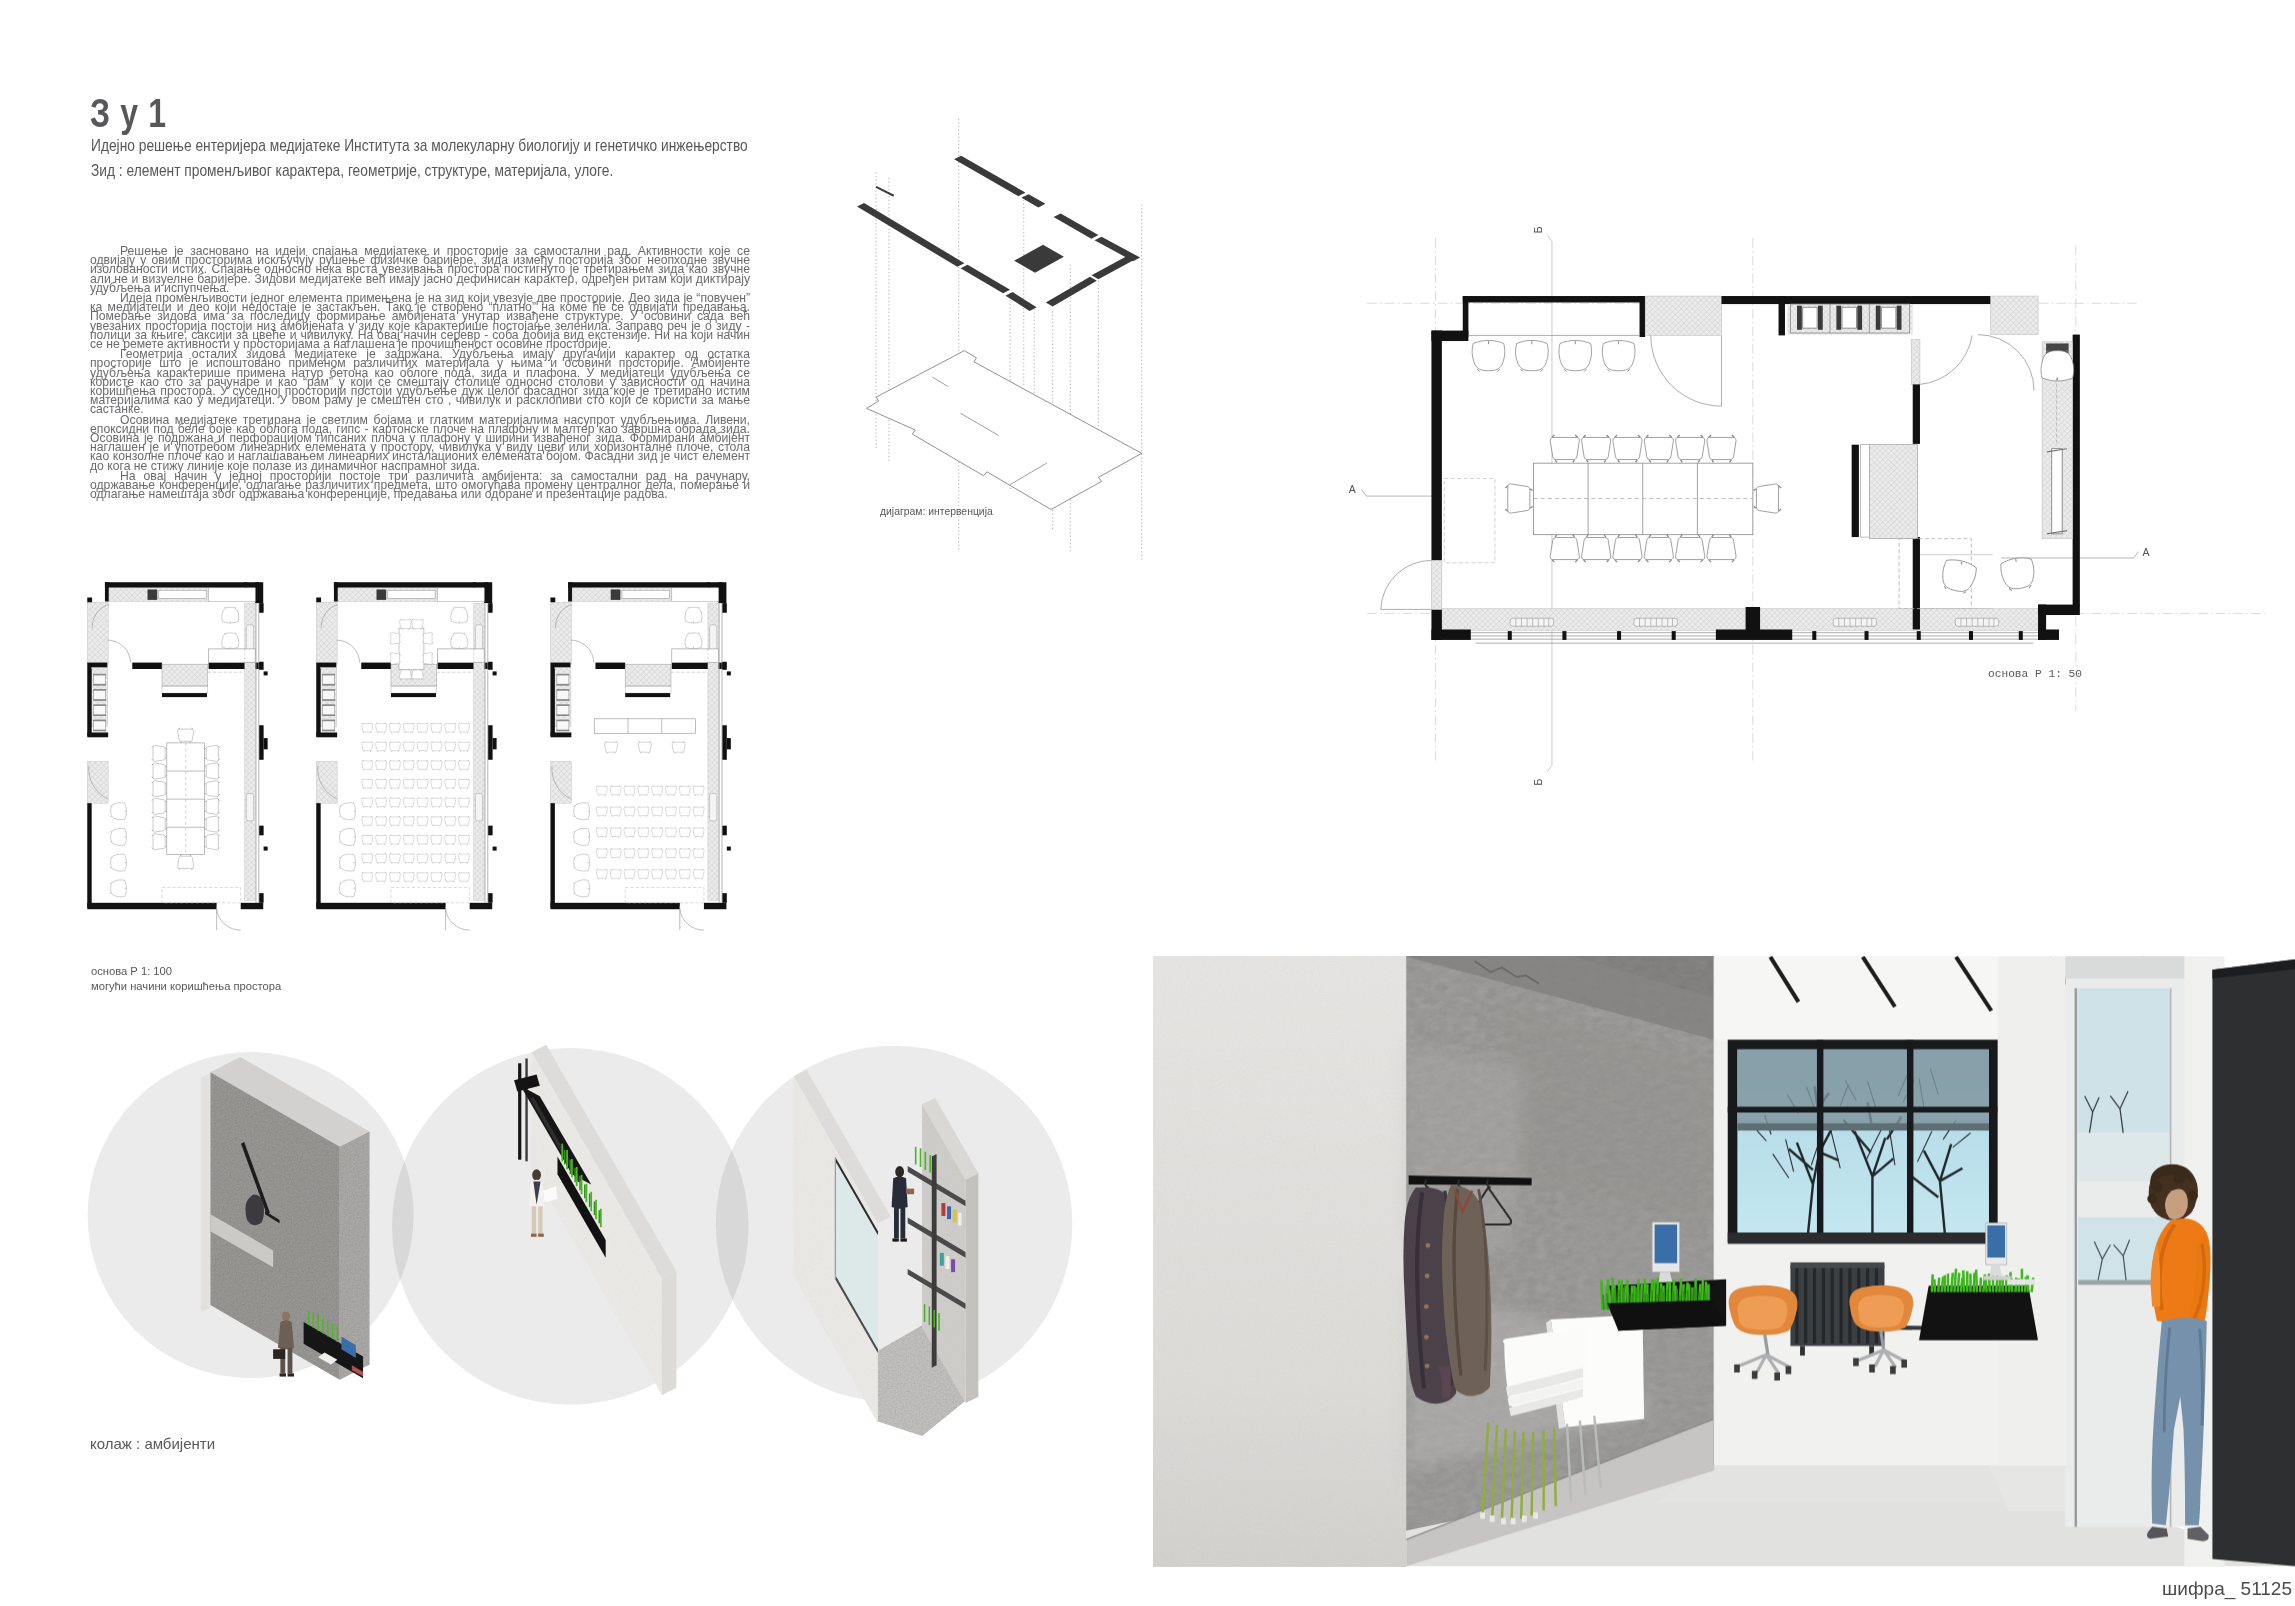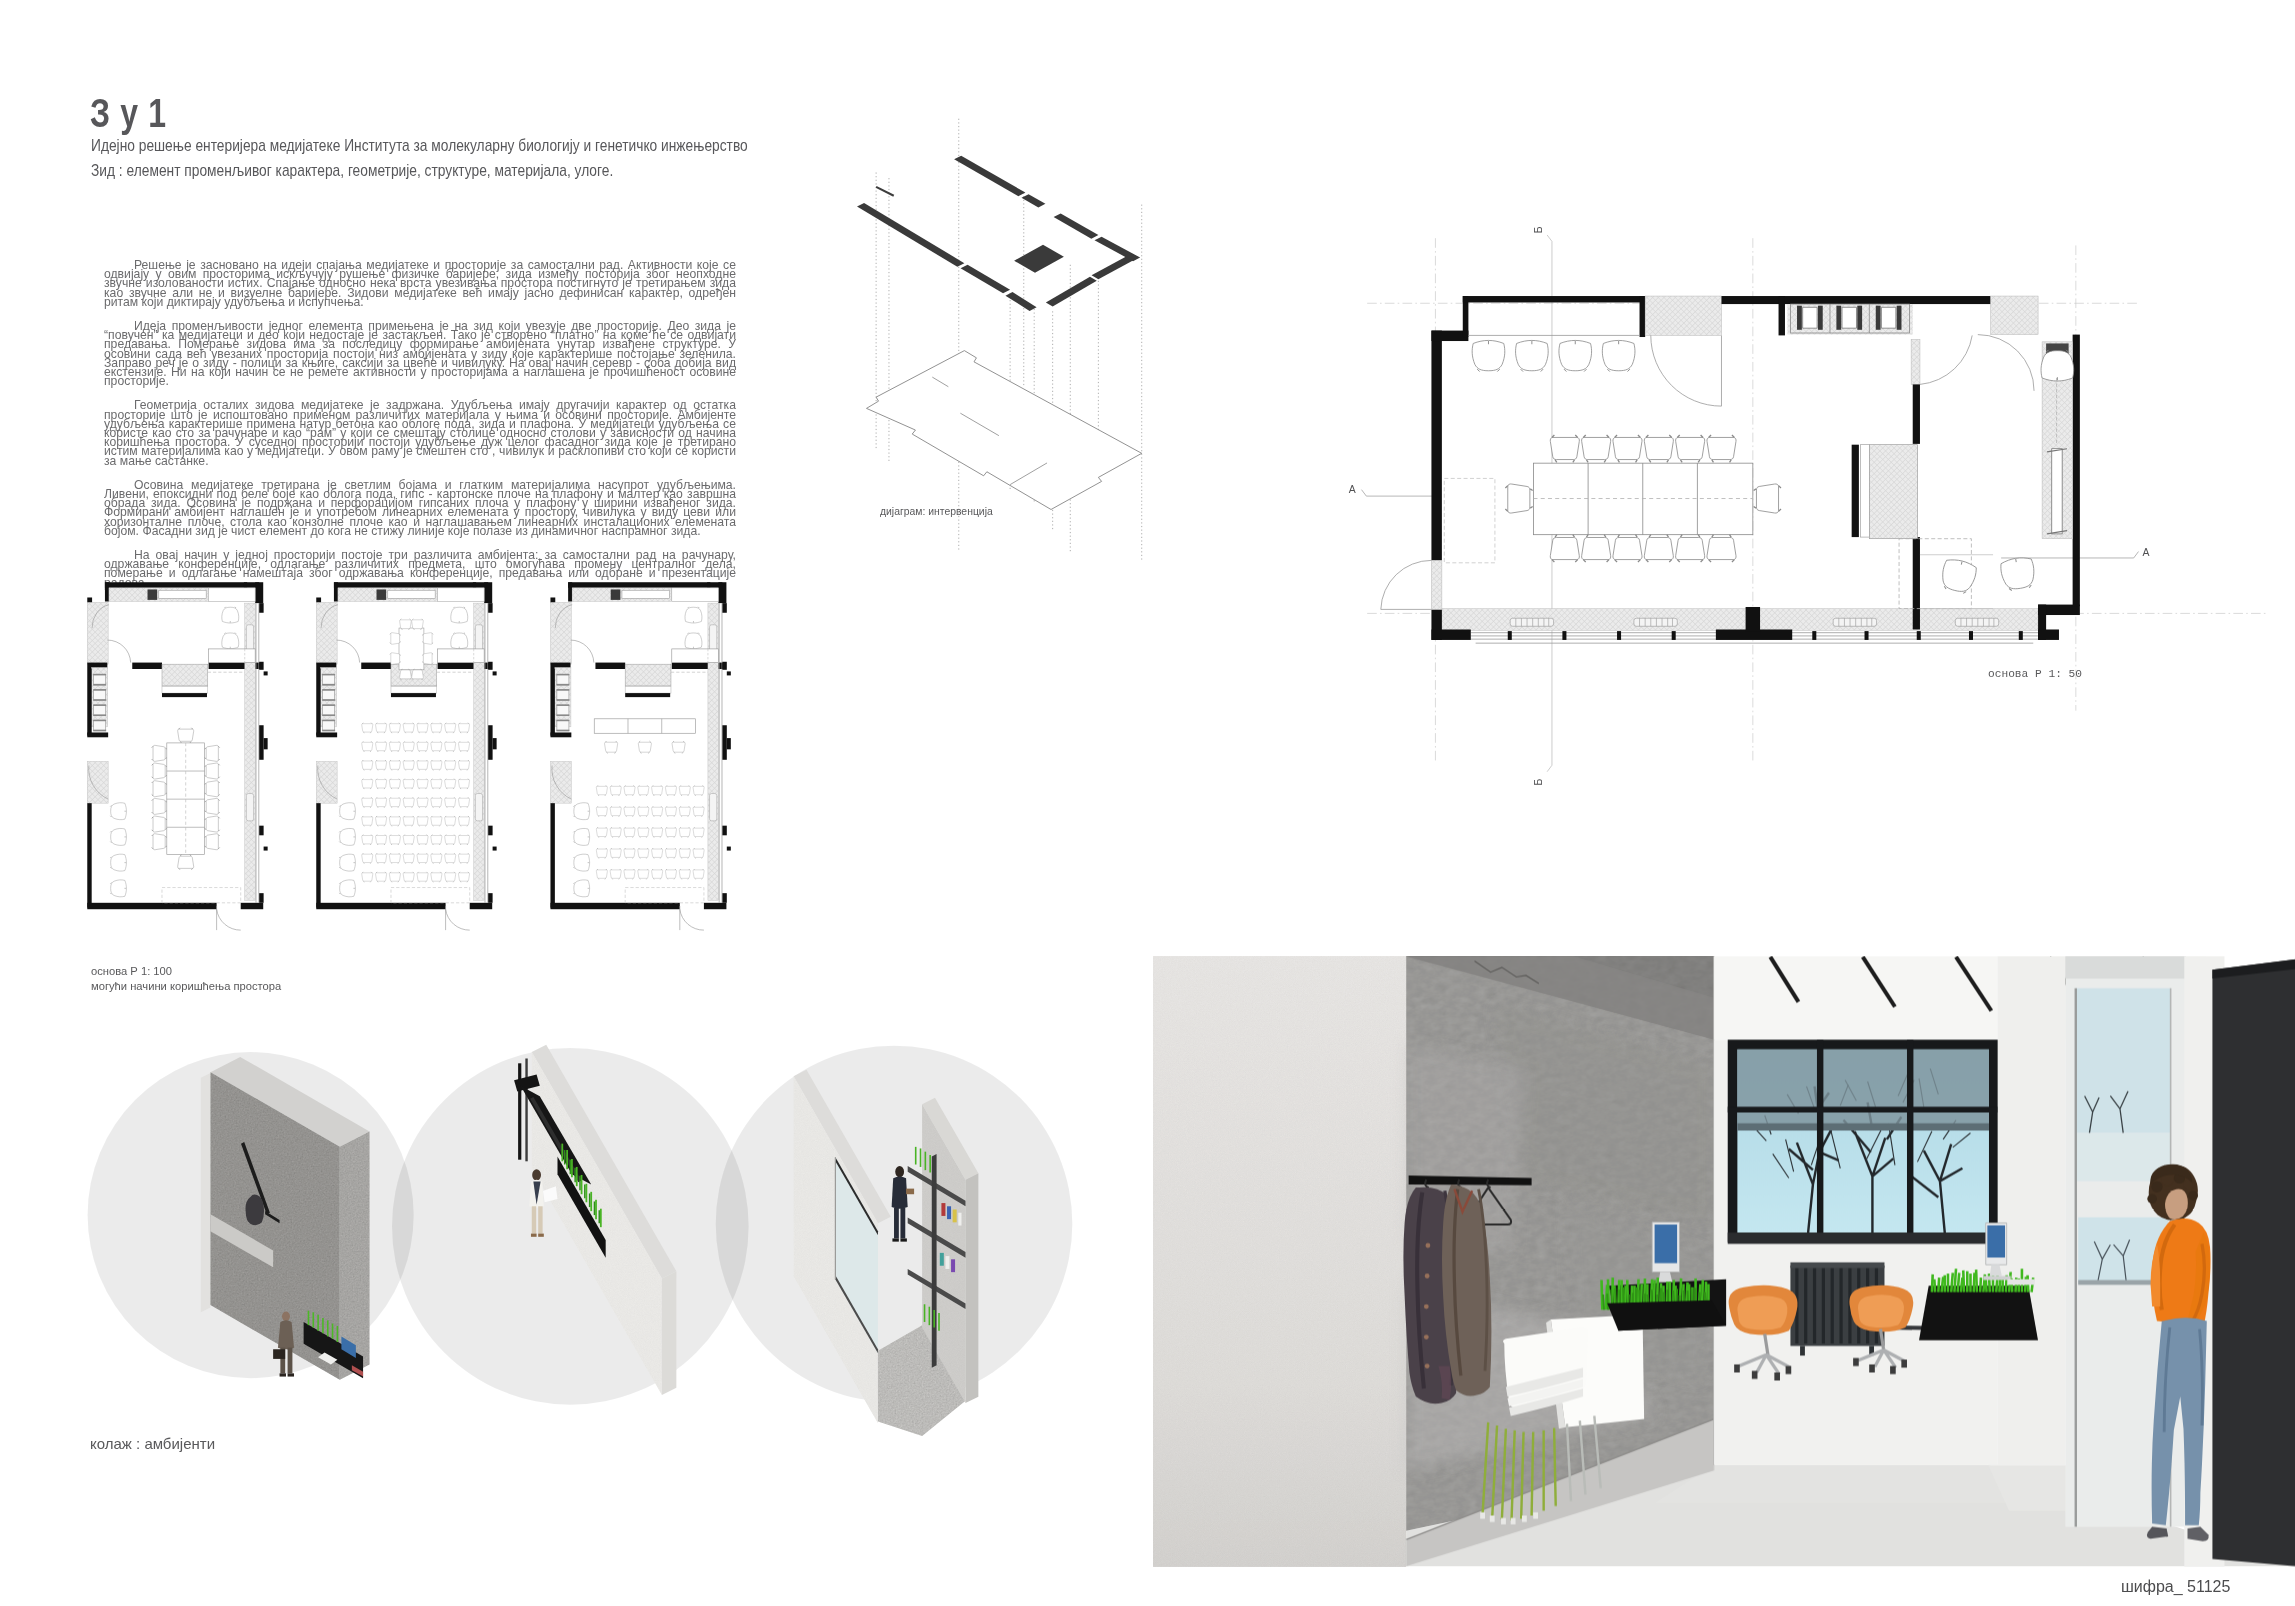--- a/index.html
+++ b/index.html
@@ -9,7 +9,7 @@
   #title{left:90px;top:93px;font-size:40px;line-height:40px;font-weight:bold;color:#57575a;letter-spacing:0.8px;transform:scaleX(0.80);transform-origin:left top;}
   #subtitle{left:91px;top:133px;font-size:17px;color:#57575a;line-height:25px;width:884px;transform:scaleX(0.81);transform-origin:left top;white-space:nowrap;}
   #bodytext{left:89px;top:246px;width:662px;font-size:12.2px;line-height:9.2px;color:#6b6b6d;text-align:justify;}
-  #bodytext p{margin:15px;text-indent:30px;}
+  #bodytext p{margin:1px;text-indent:30px;}
   .cap{font-size:11.2px;color:#59595b;}
   #cap-axon{left:880px;top:506px;font-size:10.4px;color:#59595b;}
   #cap-plan50{left:1973px;top:668px;width:109px;text-align:right;font-family:Liberation Mono, monospace;}

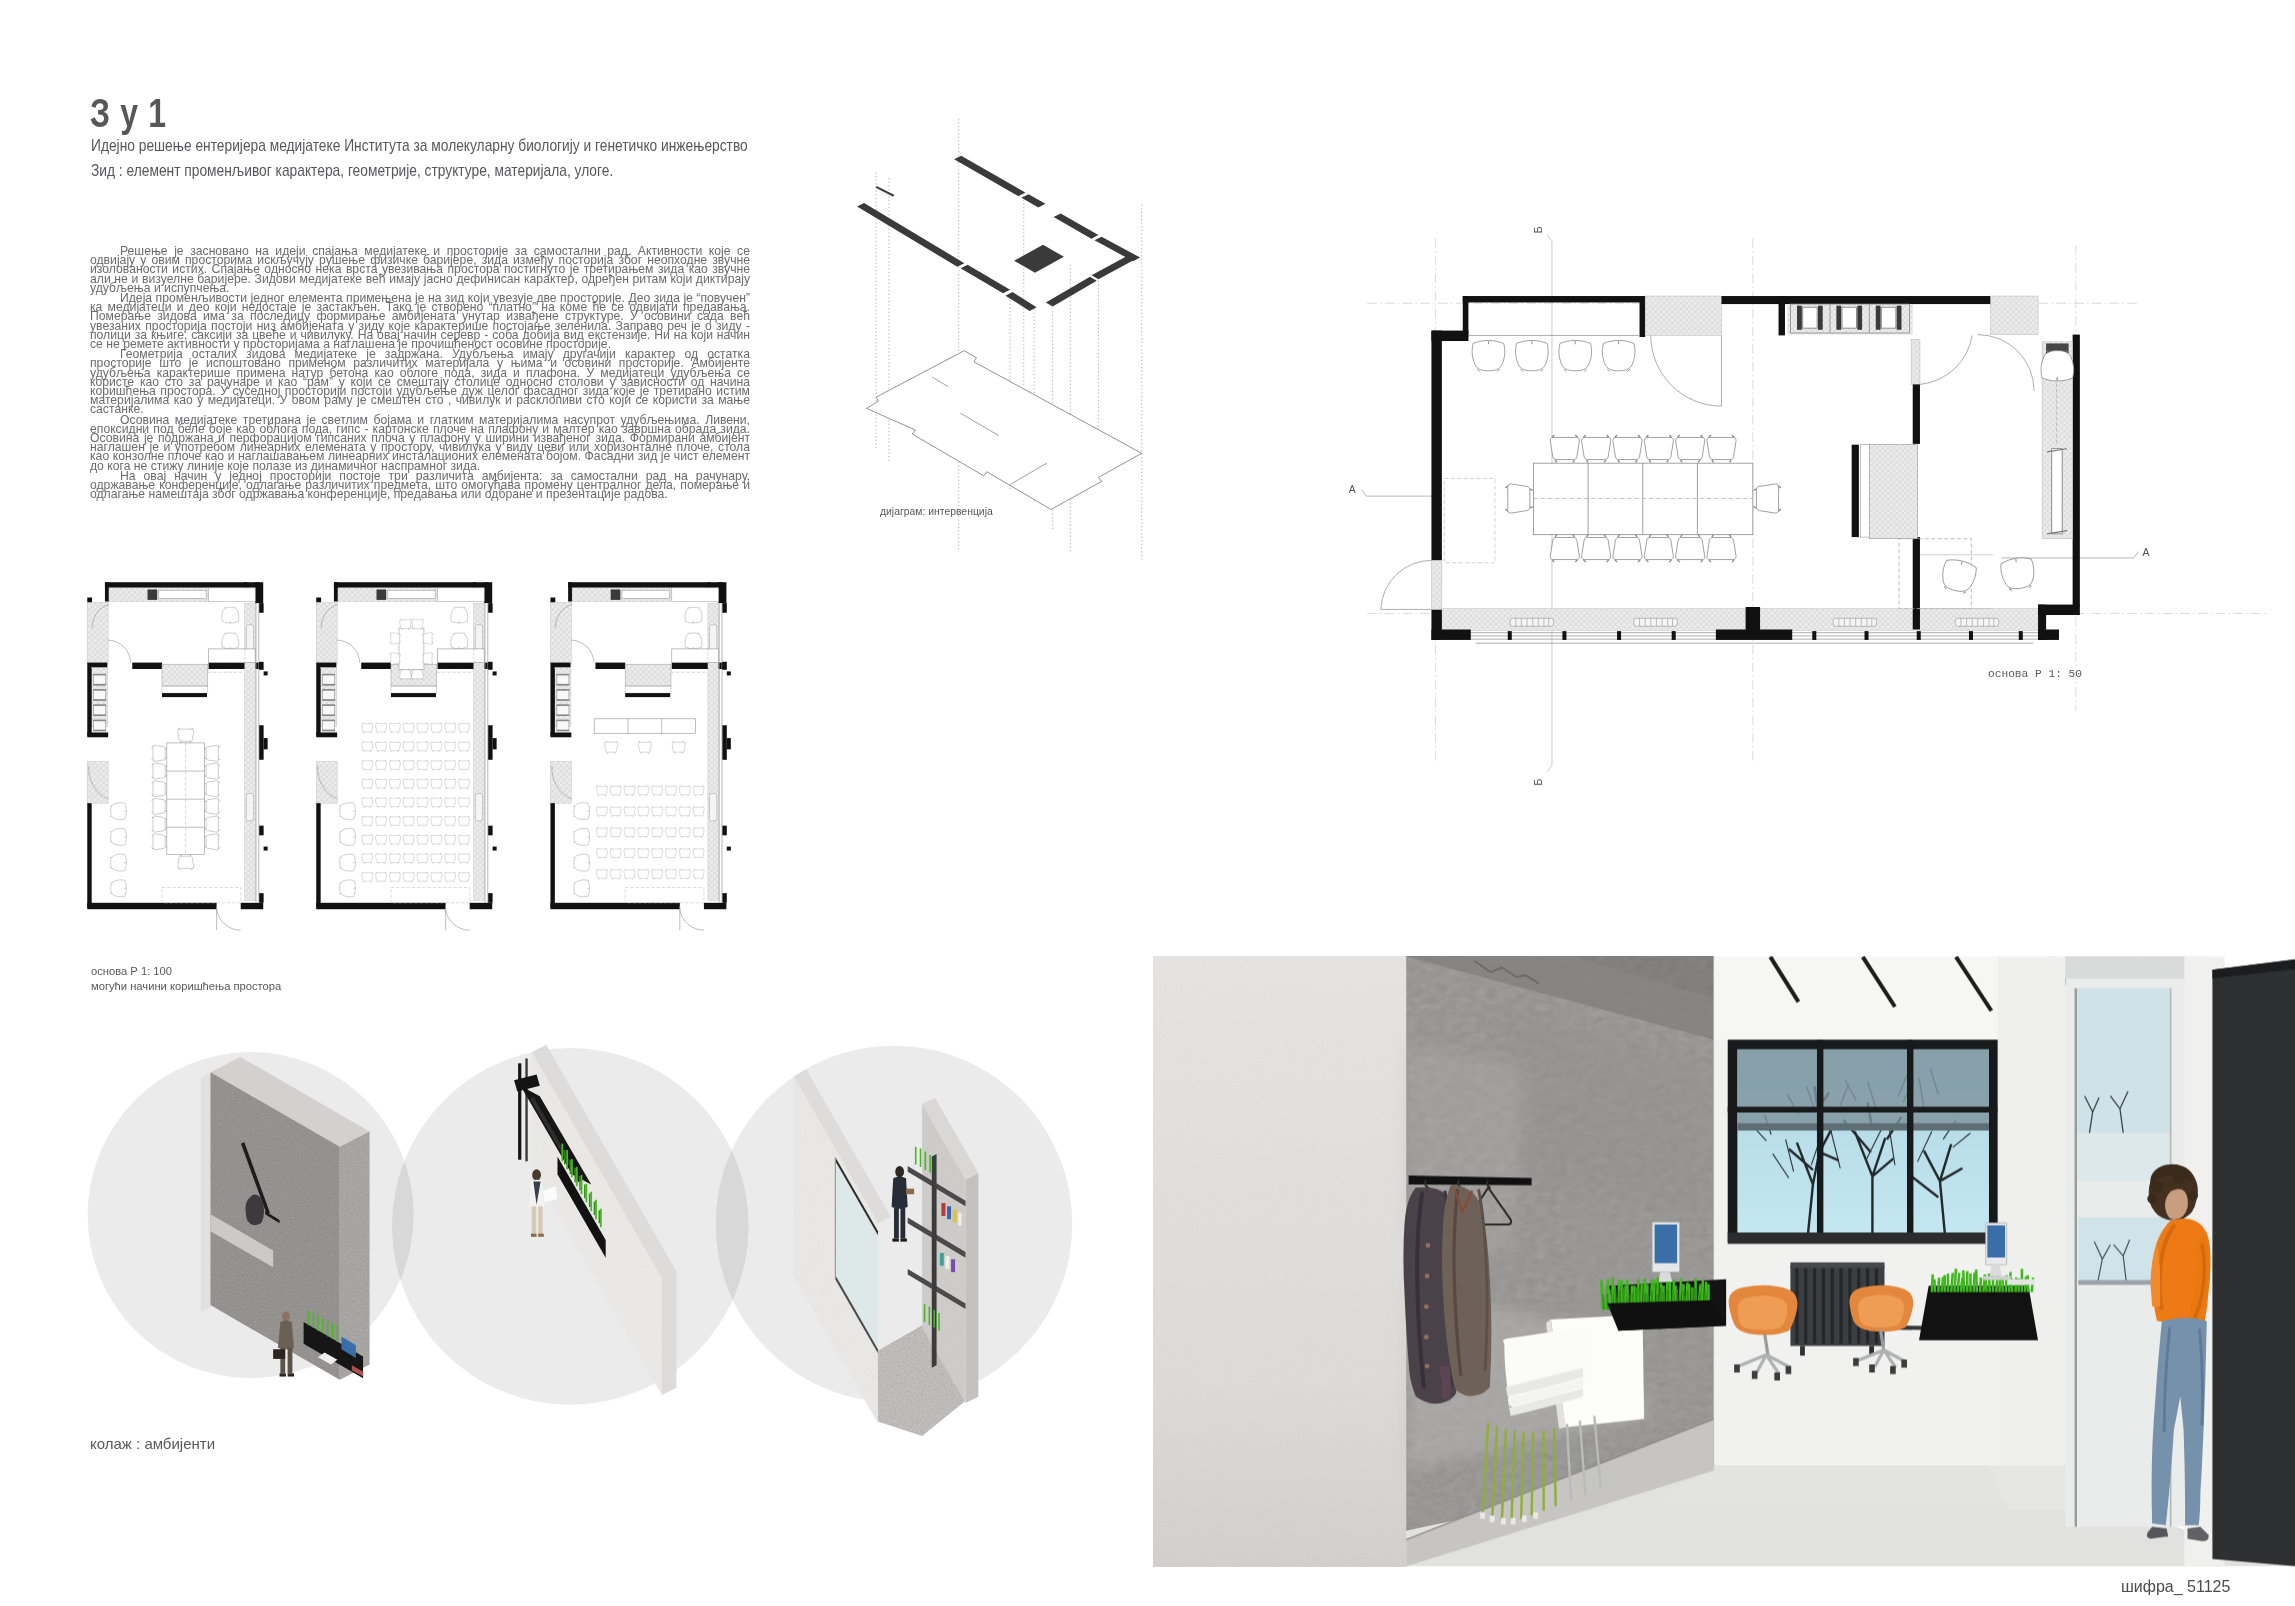--- a/index.html
+++ b/index.html
@@ -15,7 +15,7 @@
   #cap-plan50{left:1973px;top:668px;width:109px;text-align:right;font-family:Liberation Mono, monospace;}
   #cap-plan100{left:91px;top:924px;line-height:15.3px;margin-top:40px;}
   #cap-collage{left:90px;top:1435px;font-size:15px;color:#59595b;}
-  #sifra{left:2121px;top:1578px;width:171px;text-align:left;font-size:16px;color:#4c4c4e;}
+  #sifra{left:2121px;top:1578px;width:171px;text-align:right;font-size:19px;color:#4c4c4e;}
 </style>
 </head>
 <body>

